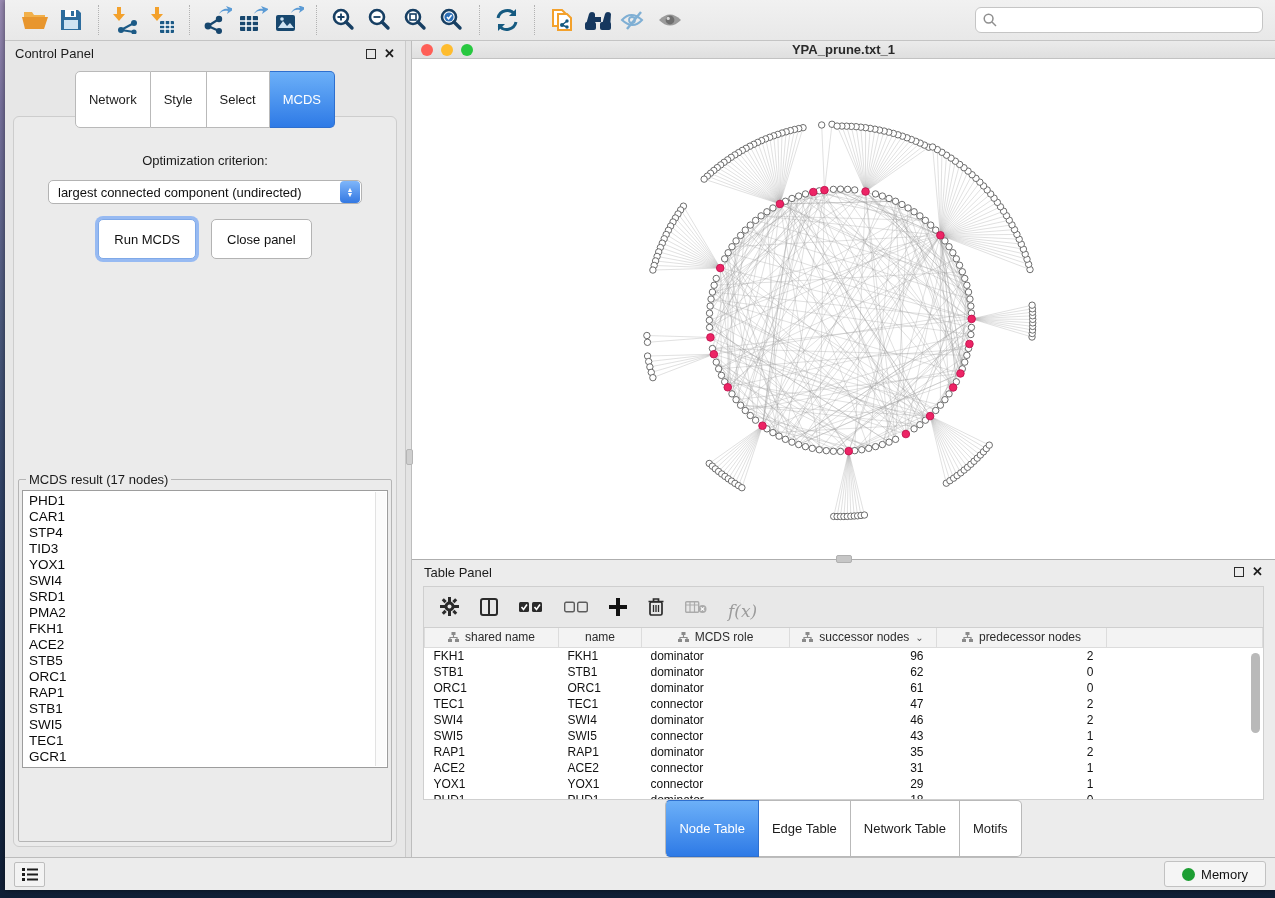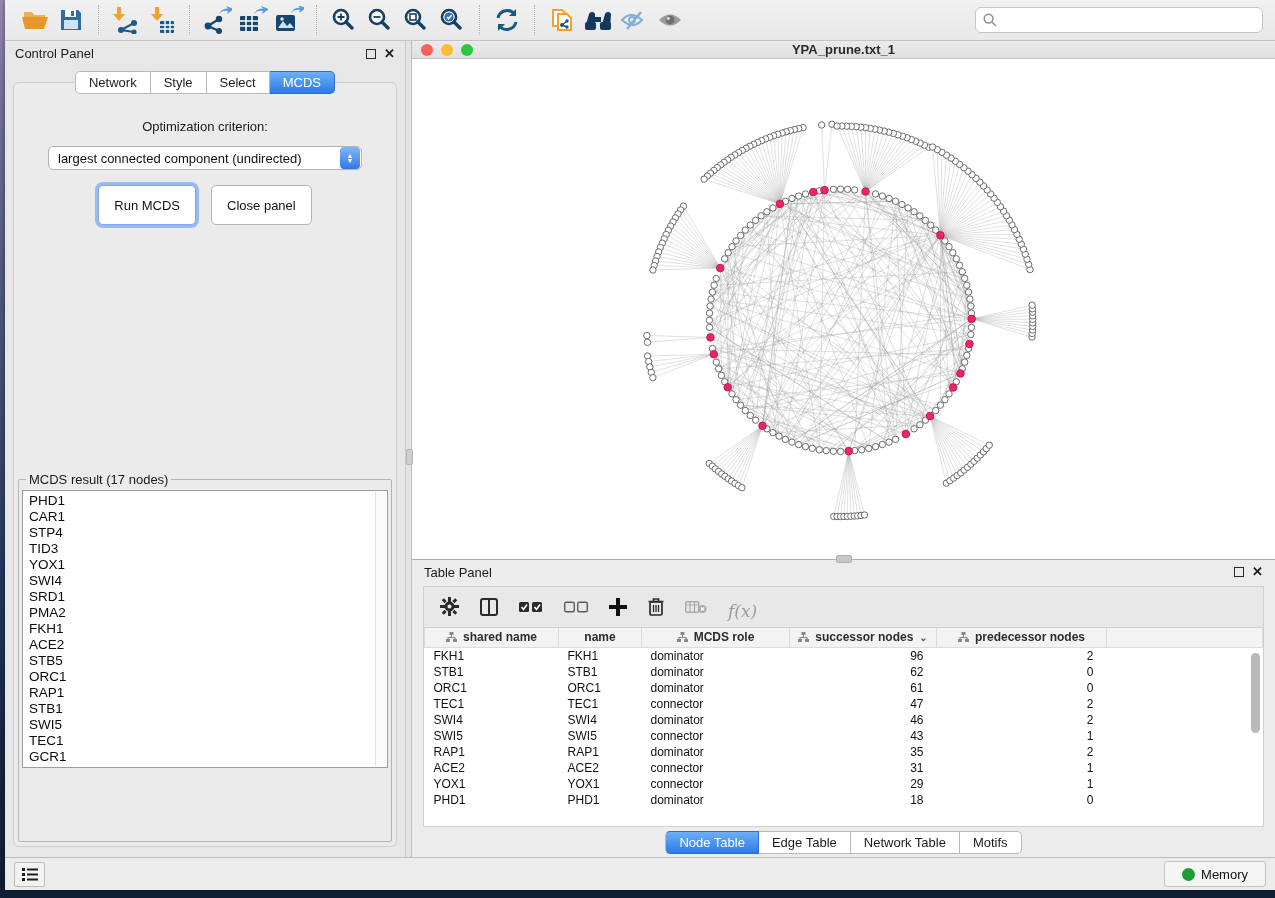--- a/index.html
+++ b/index.html
@@ -29,7 +29,7 @@
   .win-close{font-size:13px;font-weight:bold;color:#1c1c1c;line-height:10px;}
   .cp-body{flex:1;display:flex;flex-direction:column;padding:0 8px 10px;min-height:0;}
   .seg{display:inline-flex;}
-  .seg-btn{padding:3px 13px;font-size:13px;background:#fff;border:1px solid #b9b9b9;border-left:none;color:#1c1c1c;cursor:default;}
+  .seg-btn{padding:20px 13px;font-size:13px;background:#fff;border:1px solid #b9b9b9;border-left:none;color:#1c1c1c;cursor:default;}
   .seg-btn:first-child{border-left:1px solid #b9b9b9;border-radius:5px 0 0 5px;}
   .seg-btn:last-child{border-radius:0 5px 5px 0;}
   .seg-active{background:linear-gradient(#6cb0f8,#2e7ae6);border-color:#2e6fce;color:#fff;}

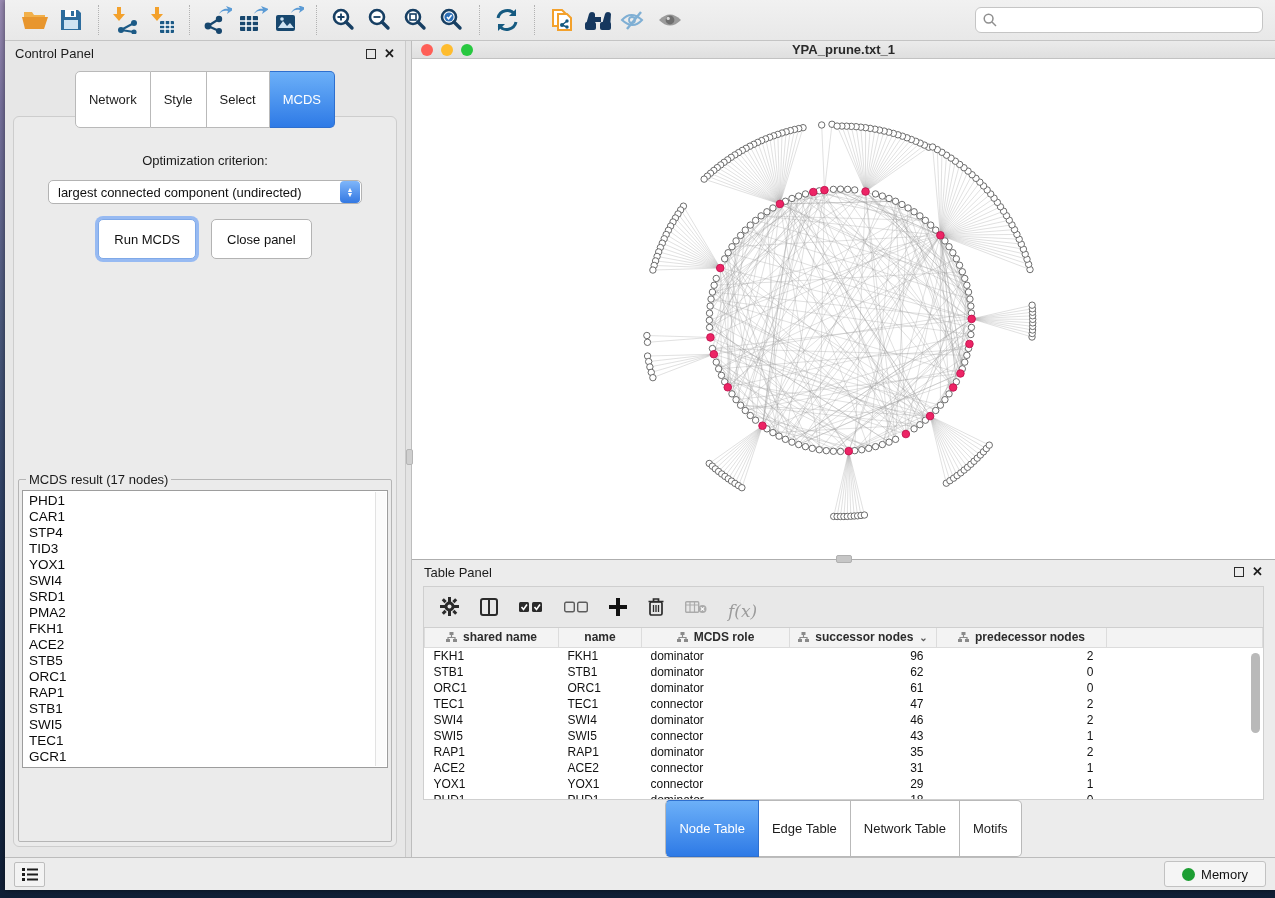--- a/index.html
+++ b/index.html
@@ -71,7 +71,7 @@
   .fx{font:italic 17px "DejaVu Serif",serif;color:#9b9b9b;margin-top:8px;}
   .table-box{flex:1;background:#fff;border-top:1px solid #cfcfcf;position:relative;overflow:hidden;}
   table.node{border-collapse:collapse;width:100%;table-layout:fixed;}
-  table.node th{height:20px;background:#f3f3f3;border:1px solid #dcdcdc;border-top:none;font-weight:bold;
+  table.node th{height:20px;background:#f3f3f3;border:1px solid #dcdcdc;border-top:none;font-weight:normal;
     font-size:12px;color:#2c2c2c;white-space:nowrap;overflow:hidden;text-align:center;}
   table.node th .thwrap{display:flex;align-items:center;justify-content:center;gap:6px;}
   table.node td{height:16px;font-size:12px;color:#111;padding:0 9px;white-space:nowrap;overflow:hidden;}

